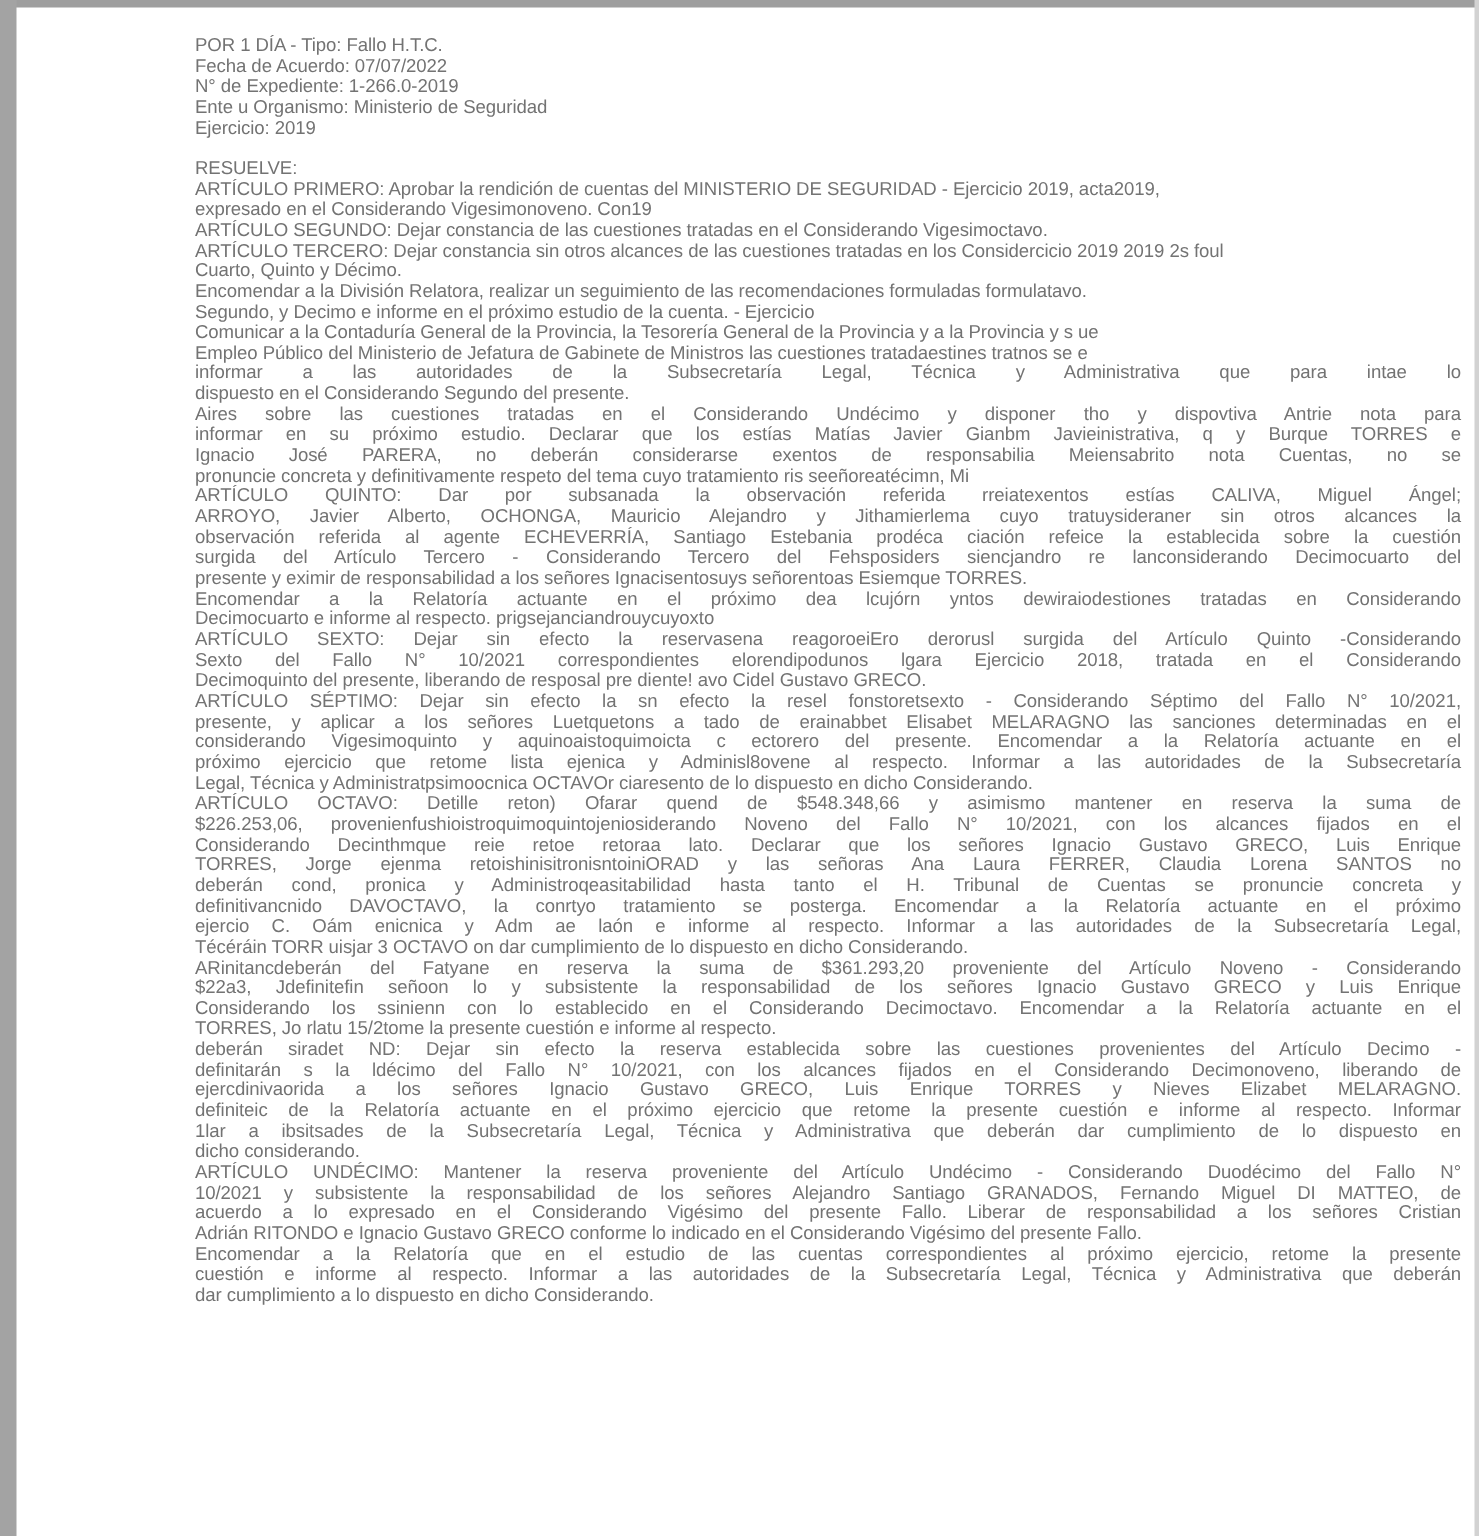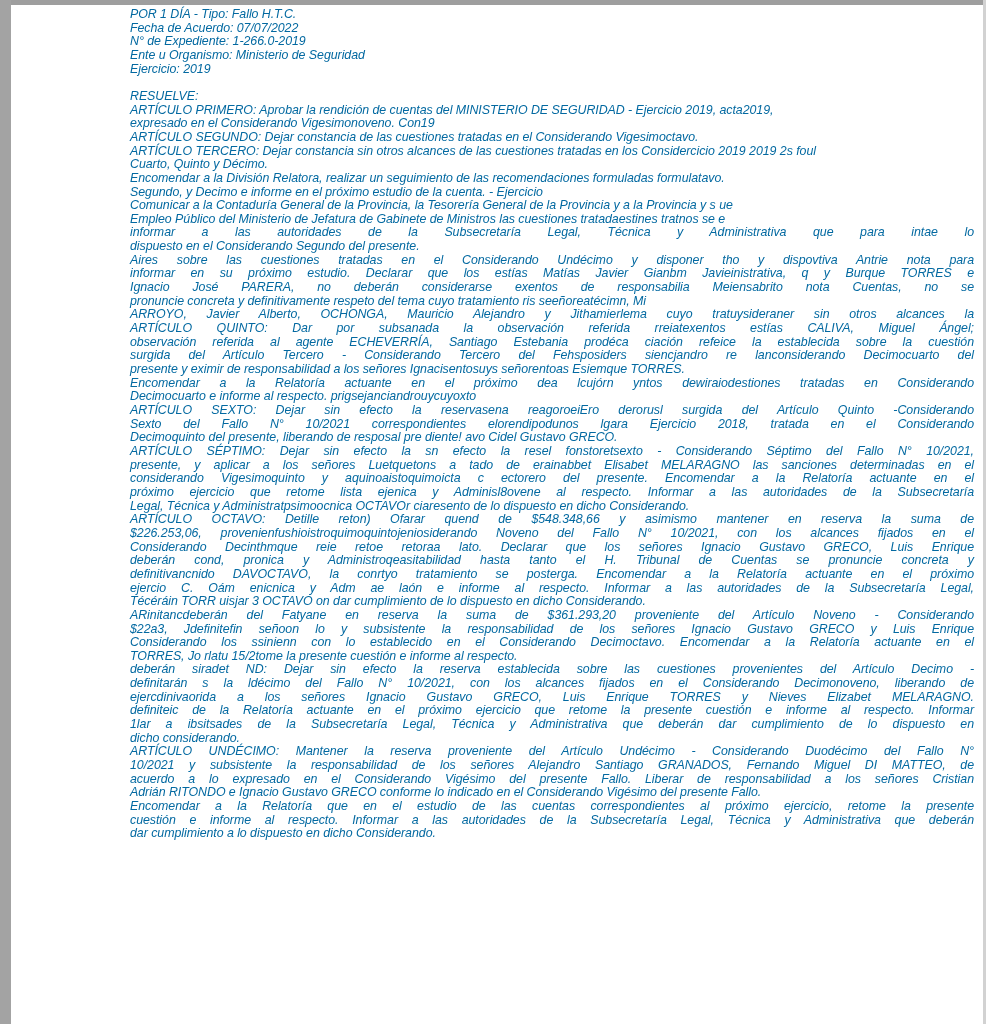--- a/index.html
+++ b/index.html
@@ -12,10 +12,9 @@
   .frame-left { position:absolute; left:0; top:0; width:11px; height:1024px; background:#a3a3a3; }
   .frame-right { position:absolute; right:0; top:0; width:3px; height:1024px; background:#d2d2d2; }
   .page {
-    position:absolute; left:130px; top:8px; width:844px;
-    font-size:12.4px; line-height:13.65px; color:#0369a1;
+    position:absolute; left:130px; top:24px; width:844px;
+    font-size:12.4px; line-height:13.65px; color:#737373;
     letter-spacing:-0.05px;
-    font-style:italic;
   }
   .line { white-space:nowrap; overflow:visible; }
   .j { text-align:justify; text-align-last:justify; white-space:normal; }

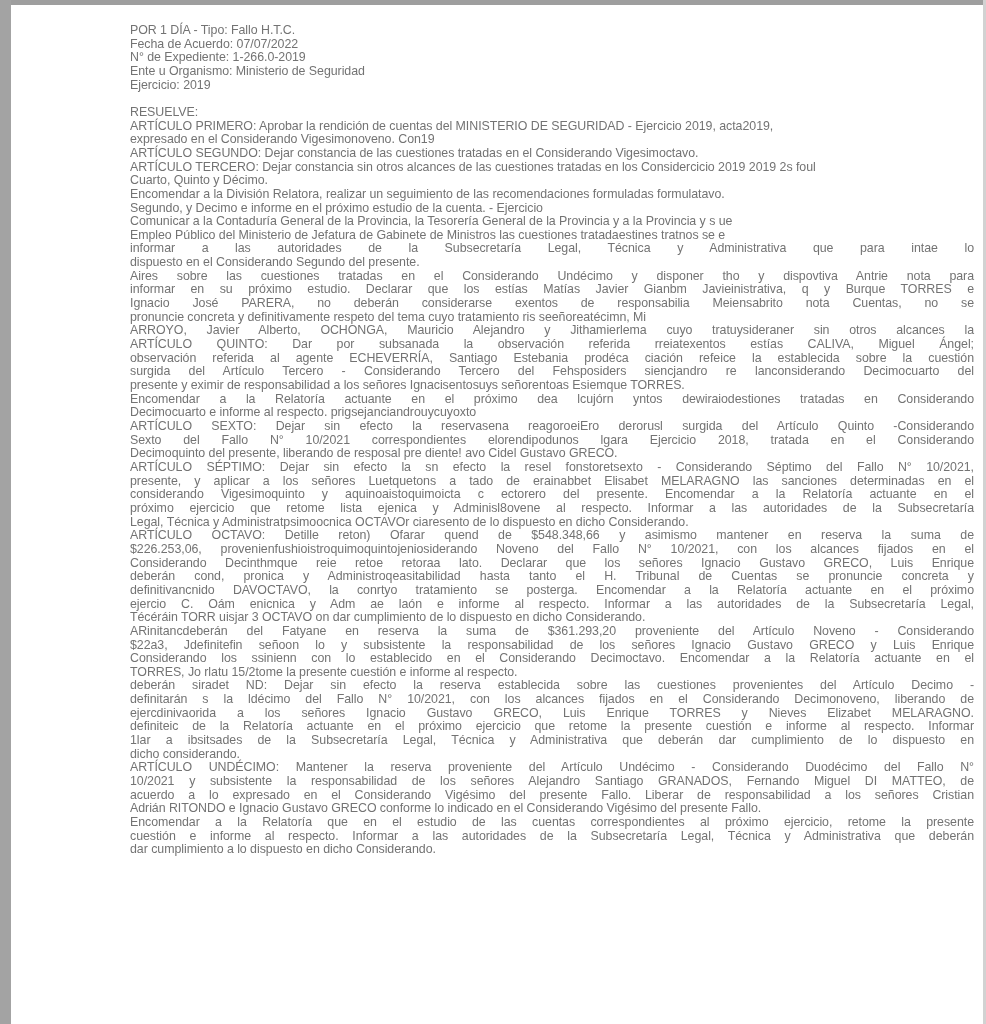--- a/index.html
+++ b/index.html
@@ -53,8 +53,8 @@
       <div class="line j">informar en su próximo estudio. Declarar que los estías Matías Javier Gianbm Javieinistrativa, q y Burque TORRES e</div>
       <div class="line j">Ignacio José PARERA, no deberán considerarse exentos de responsabilia Meiensabrito              nota Cuentas, no se</div>
       <div class="line">pronuncie concreta y definitivamente respeto del tema cuyo tratamiento ris seeñoreatécimn, Mi</div>
+      <div class="line j">ARTÍCULO QUINTO: Dar por subsanada la observación referida rreiatexentos estías          CALIVA, Miguel Ángel;</div>
       <div class="line j">ARROYO, Javier Alberto, OCHONGA, Mauricio Alejandro y Jithamierlema cuyo tratuysideraner sin otros alcances la</div>
-      <div class="line j">ARTÍCULO QUINTO: Dar por subsanada la observación referida rreiatexentos estías          CALIVA, Miguel Ángel;</div>
       <div class="line j">observación referida al agente ECHEVERRÍA, Santiago Estebania prodéca ciación refeice la establecida sobre la cuestión</div>
       <div class="line j">surgida del Artículo Tercero - Considerando Tercero del Fehsposiders siencjandro re lanconsiderando Decimocuarto del</div>
       <div class="line">presente y eximir de responsabilidad a los señores Ignacisentosuys señorentoas Esiemque TORRES.</div>

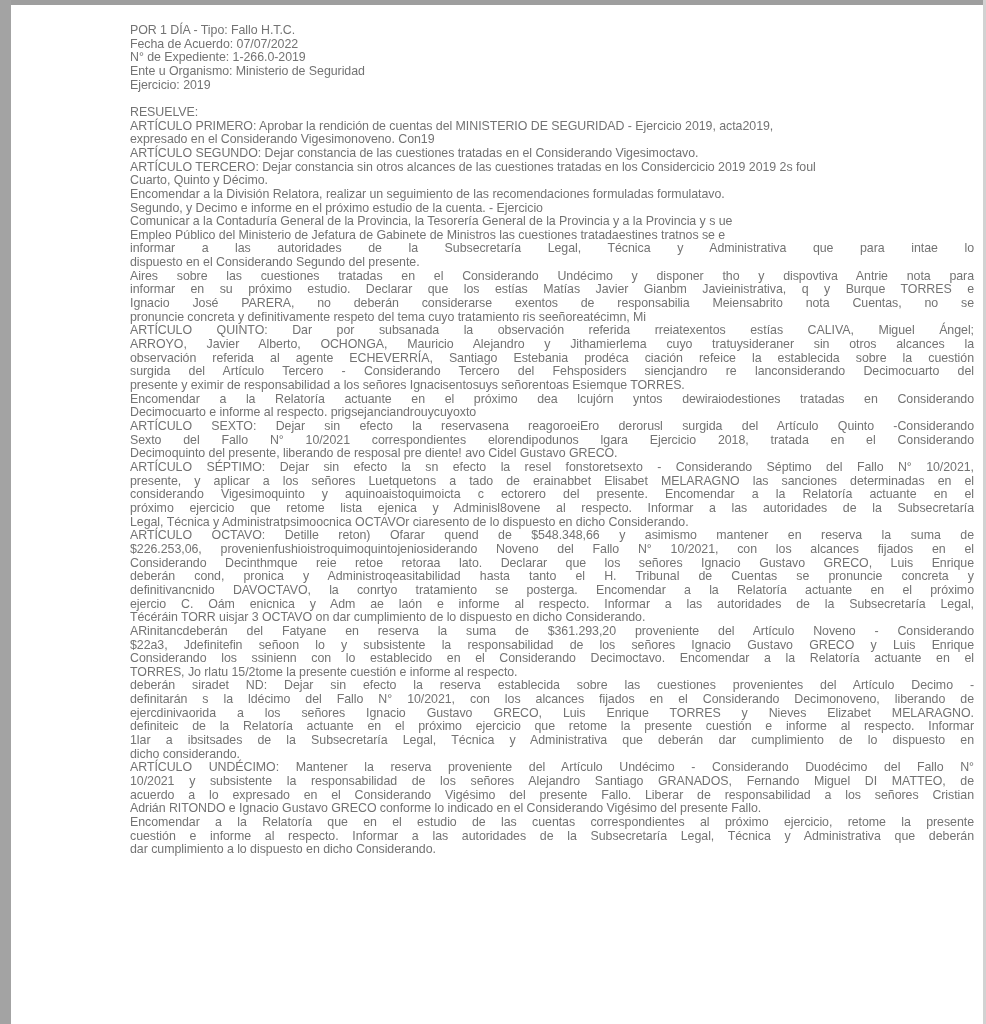--- a/index.html
+++ b/index.html
@@ -71,6 +71,7 @@
       <div class="line j">ARTÍCULO OCTAVO: Detille reton) Ofarar quend de $548.348,66 y asimismo mantener en reserva la suma de</div>
       <div class="line j">$226.253,06, provenienfushioistroquimoquintojeniosiderando Noveno del Fallo N° 10/2021, con los alcances fijados en el</div>
       <div class="line j">Considerando Decinthmque reie retoe retoraa lato. Declarar que los señores Ignacio Gustavo GRECO, Luis Enrique</div>
+      <div class="line j">TORRES, Jorge ejenma retoishinisitronisntoiniORAD y las señoras Ana Laura FERRER, Claudia Lorena SANTOS no</div>
       <div class="line j">deberán cond, pronica y Administroqeasitabilidad hasta tanto el H. Tribunal de Cuentas se pronuncie concreta y</div>
       <div class="line j">definitivancnido DAVOCTAVO, la conrtyo tratamiento se posterga. Encomendar a la Relatoría actuante en el próximo</div>
       <div class="line j">ejercio C. Oám enicnica y Adm ae laón e informe al respecto. Informar a las autoridades de la Subsecretaría Legal,</div>

